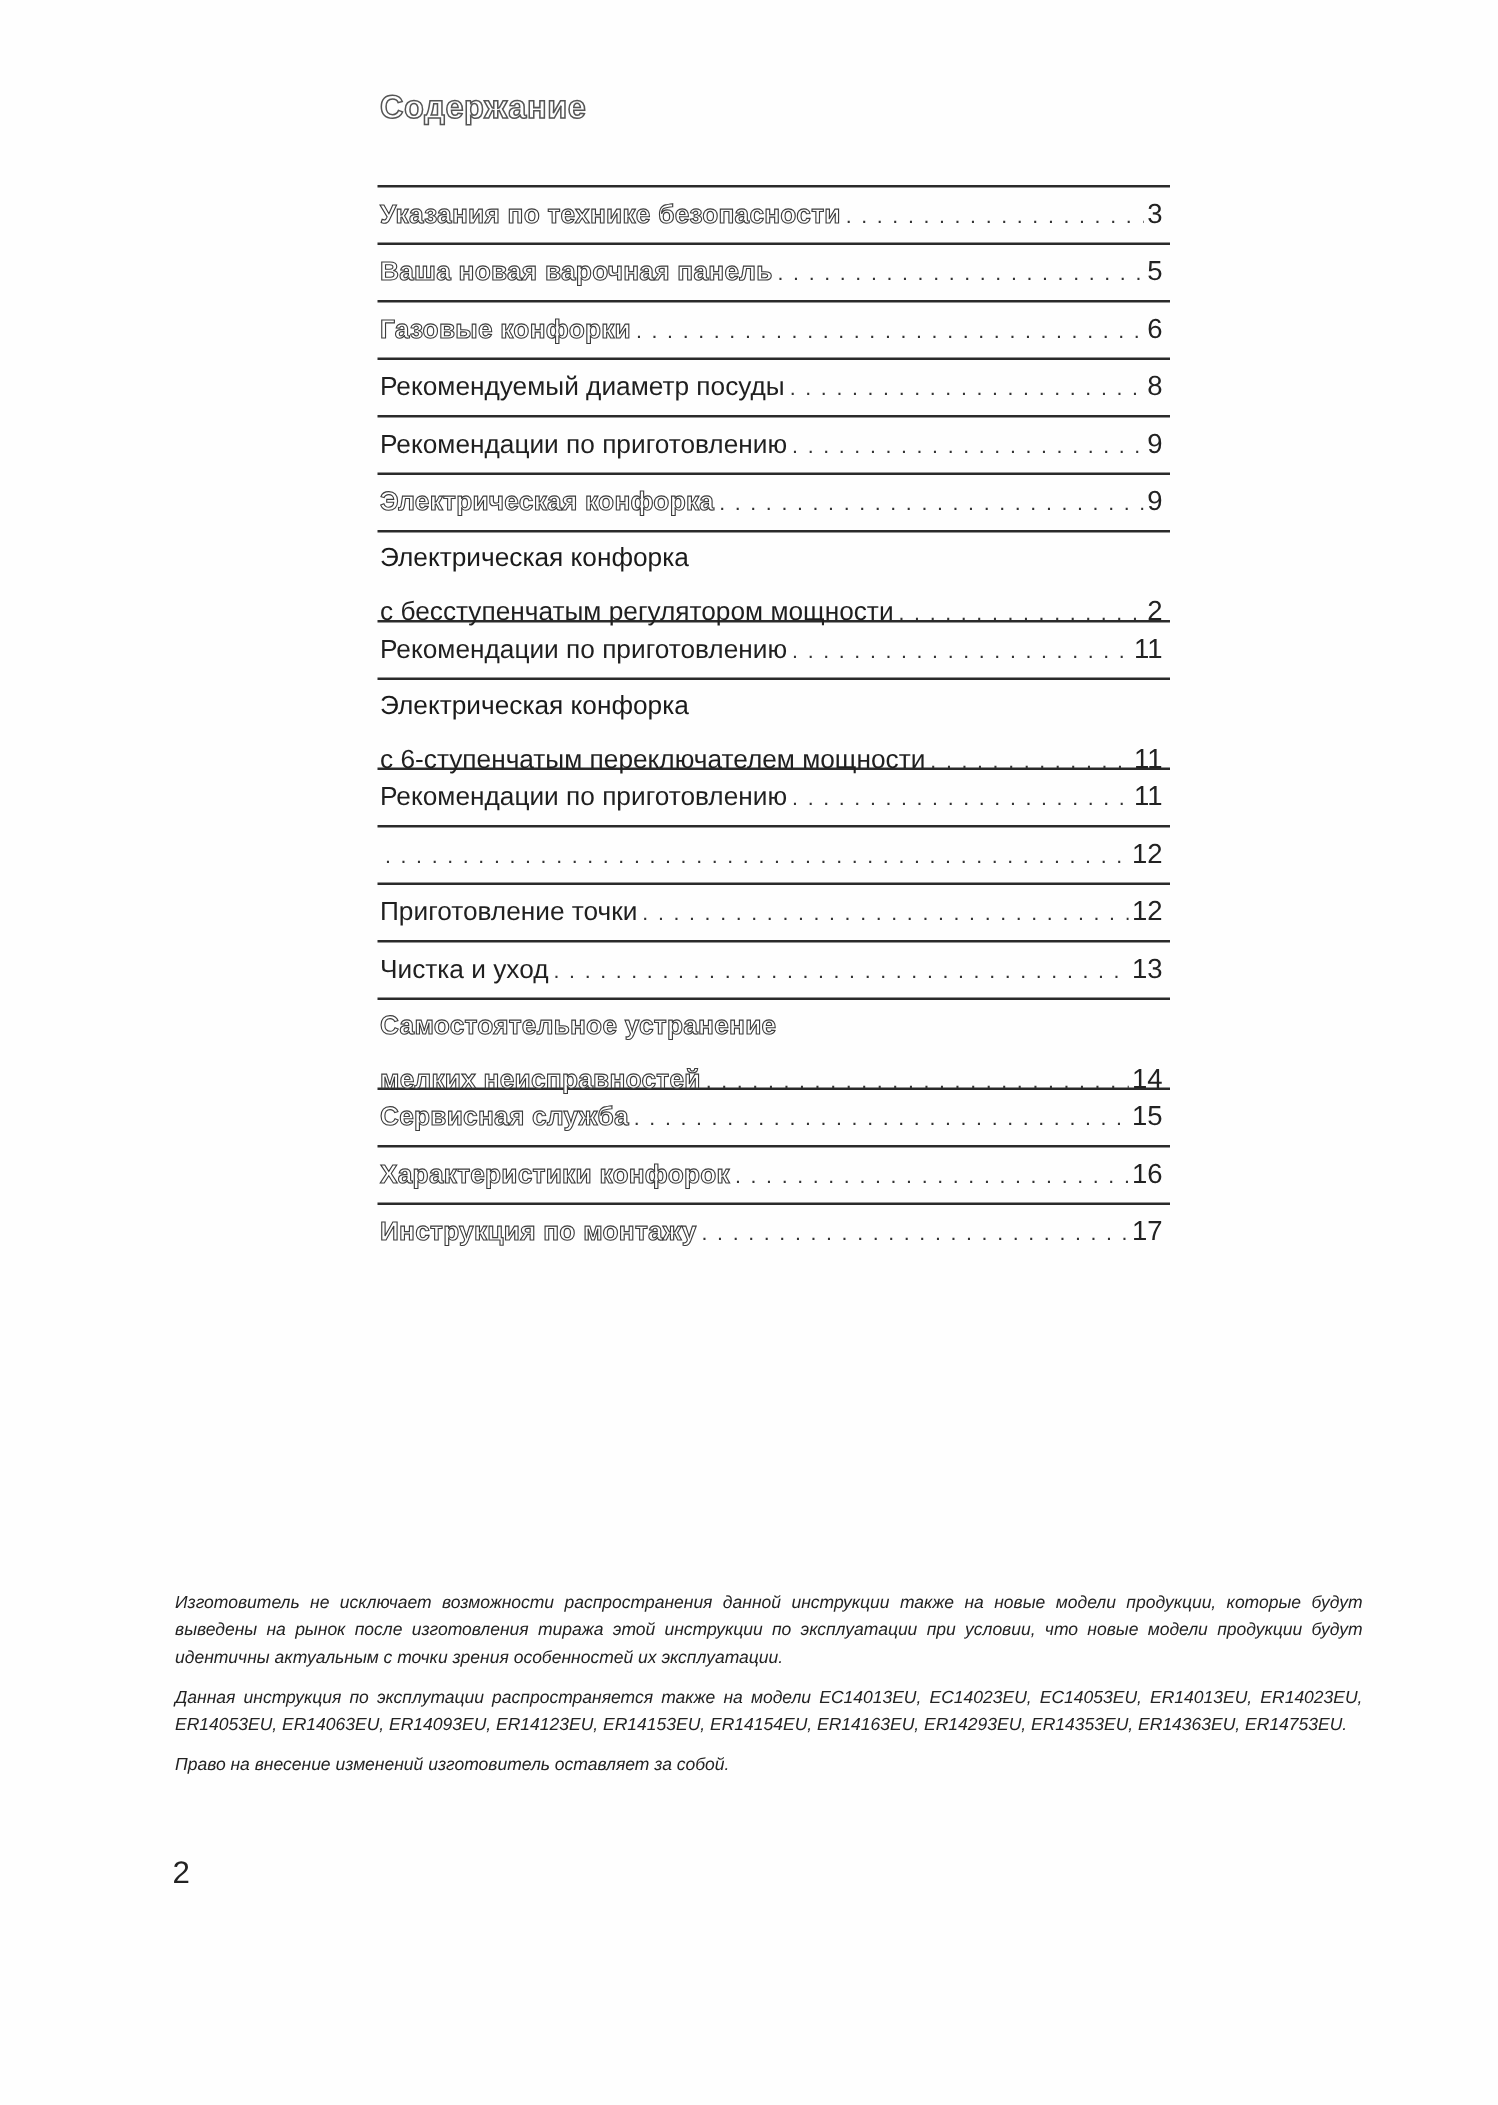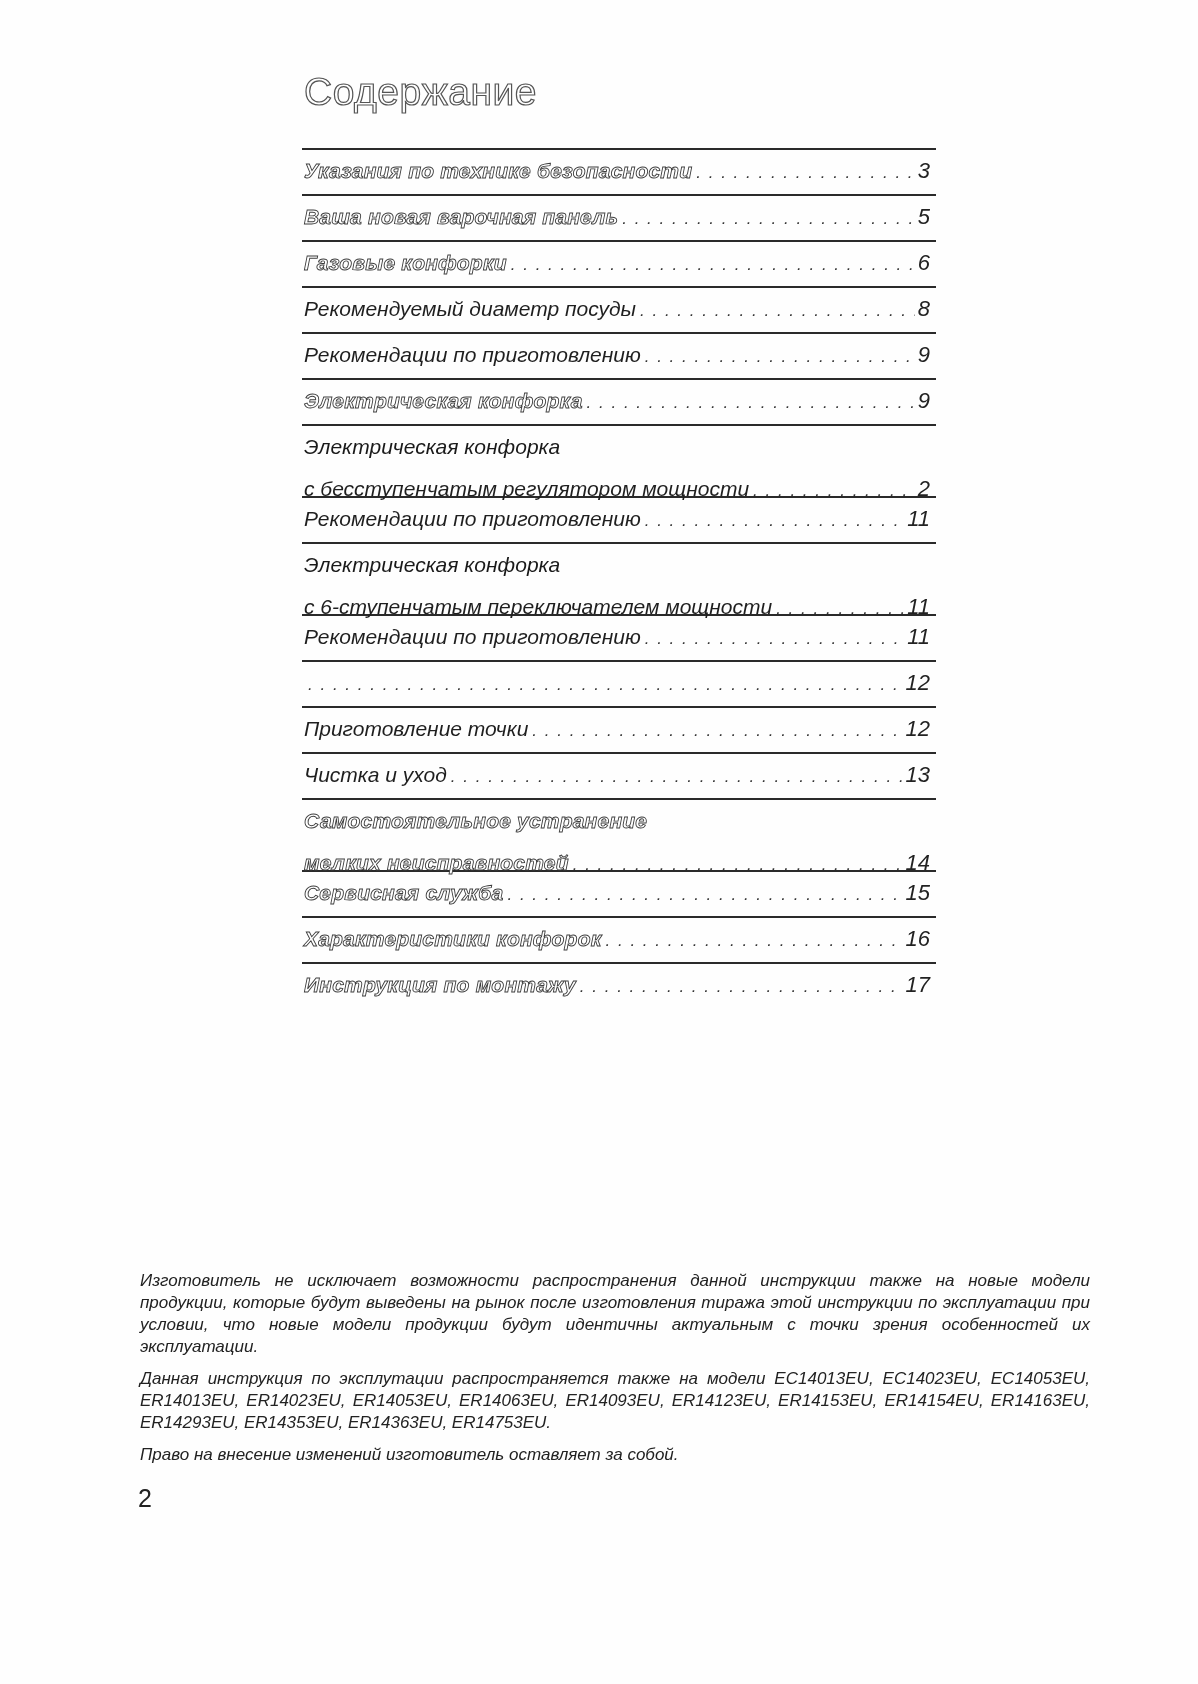--- a/index.html
+++ b/index.html
@@ -26,8 +26,8 @@
       position: absolute;
       left: 304px;
       top: 70px;
-      font-size: 39px;
-      font-weight: normal;
+      font-size: 26px;
+      font-weight: bold;
       letter-spacing: 0.5px;
       color: #ffffff;
       -webkit-text-stroke: 1.2px #555555;

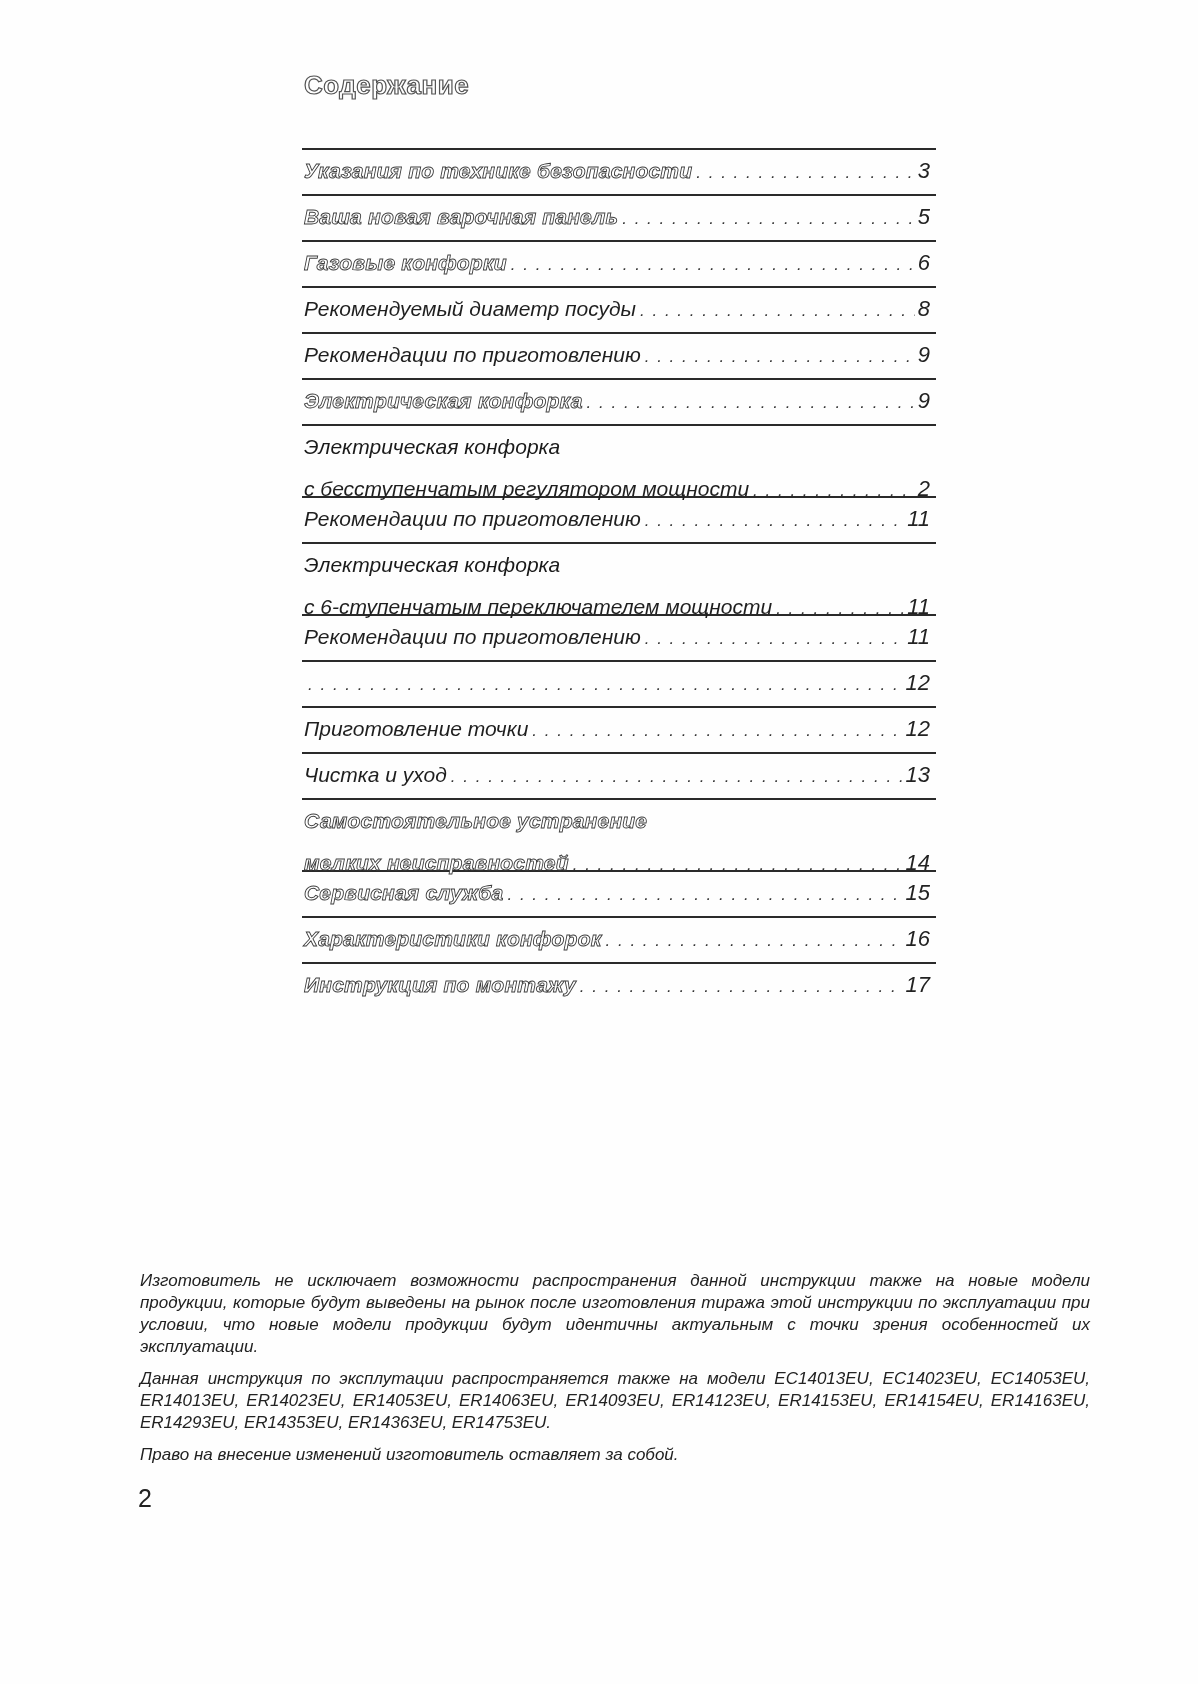--- a/index.html
+++ b/index.html
@@ -51,7 +51,6 @@
       height: 36px;
       box-sizing: content-box;
       cursor: pointer;
-      font-style: italic;
     }
     .toc-row.two-line {
       height: 62px;

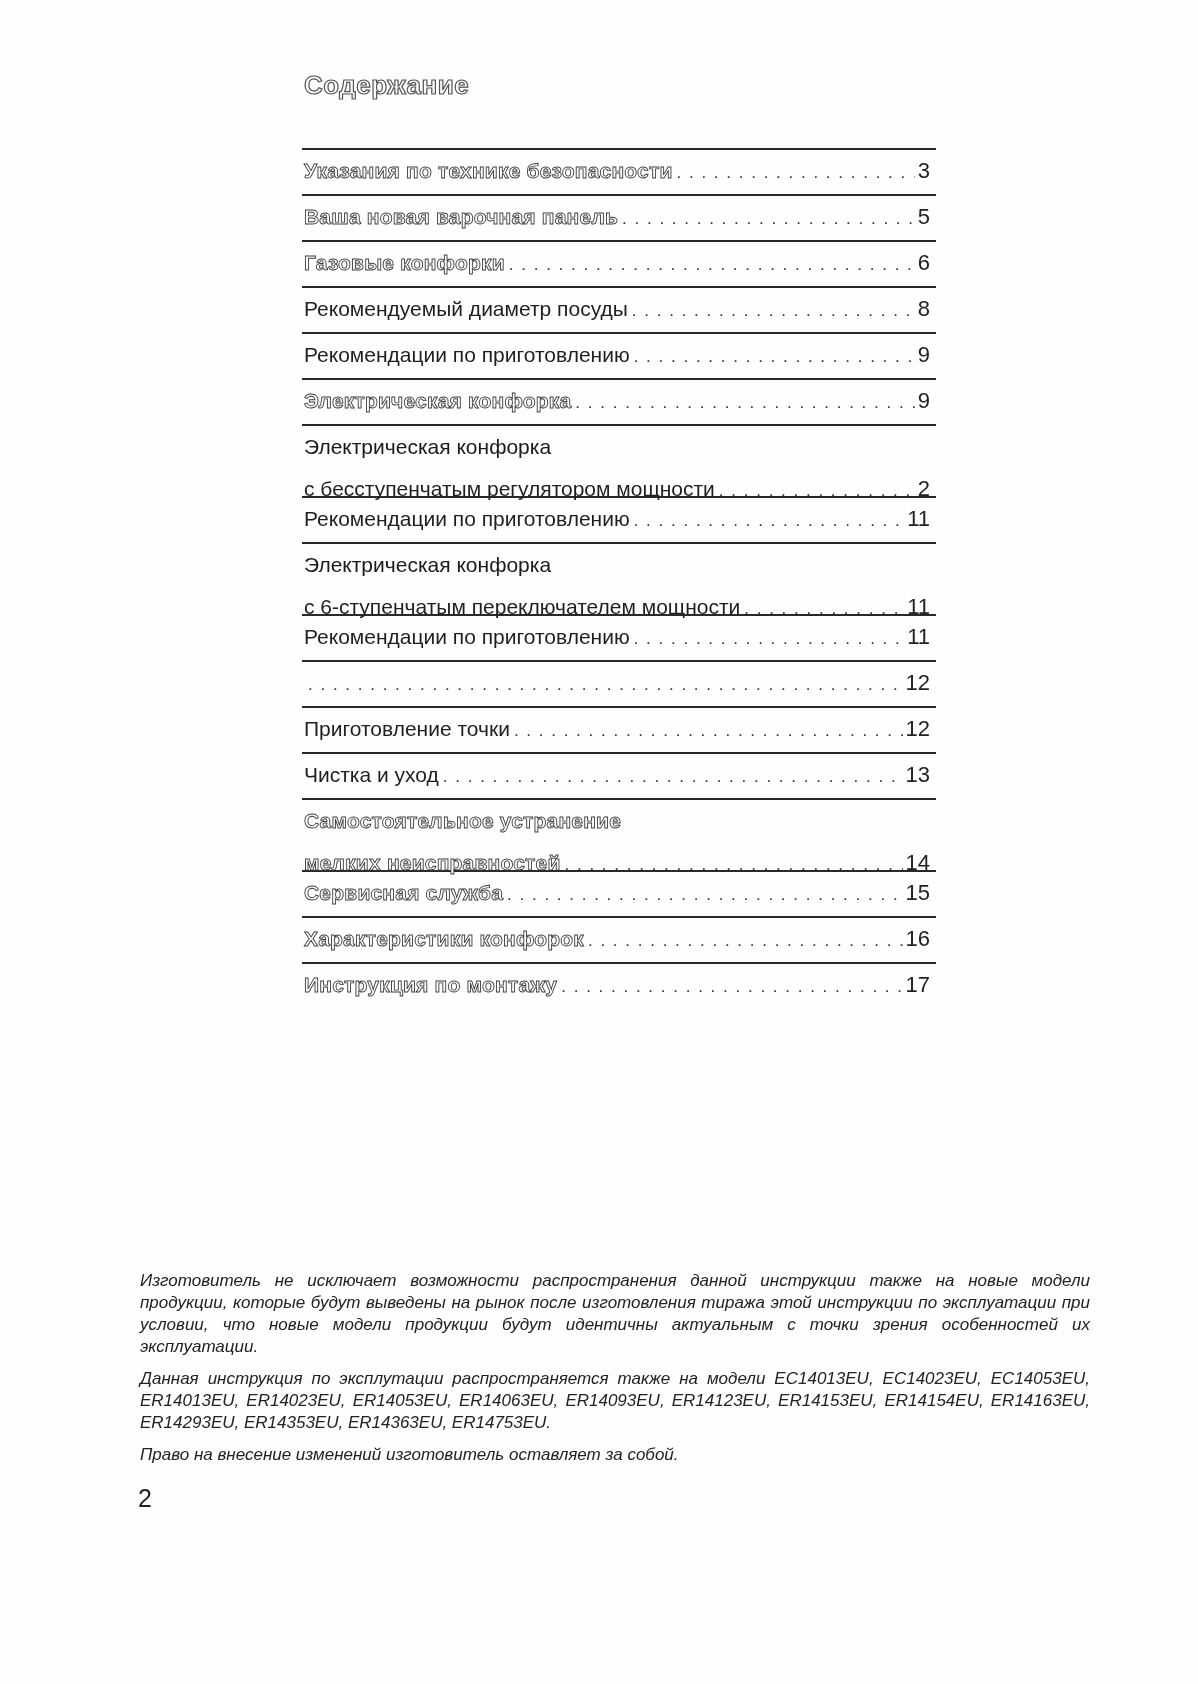--- a/index.html
+++ b/index.html
@@ -107,7 +107,7 @@
       top: 1270px;
       width: 950px;
       font-style: italic;
-      font-size: 17px;
+      font-size: 14px;
       line-height: 22px;
       color: #222;
     }

